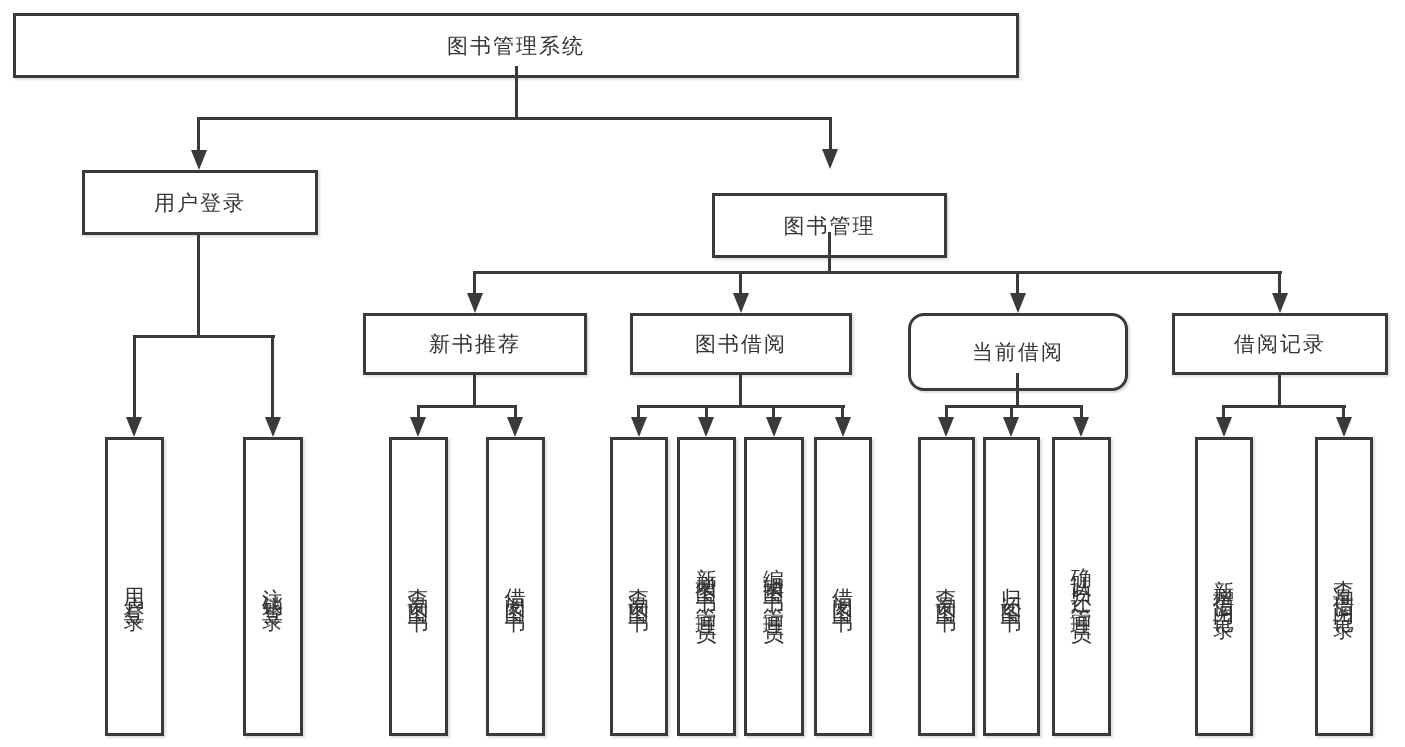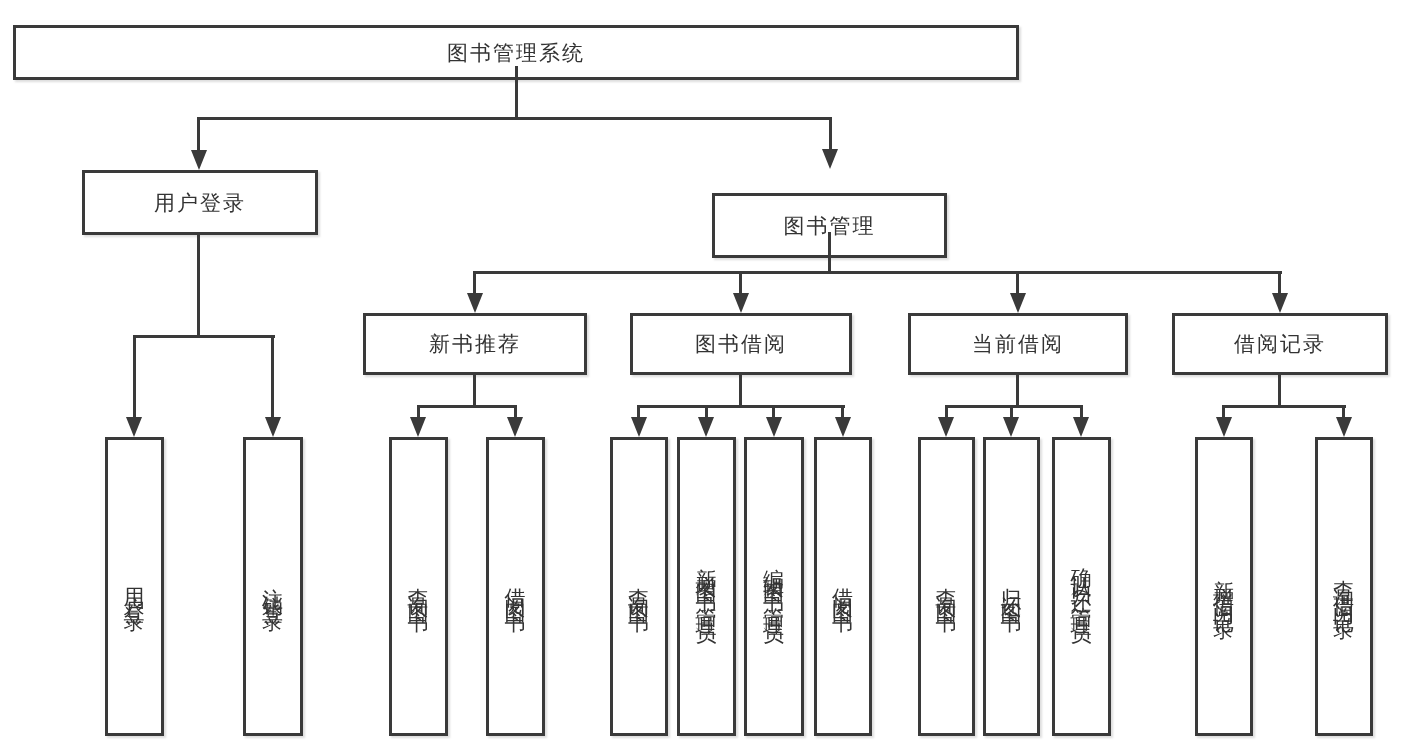--- a/index.html
+++ b/index.html
@@ -37,7 +37,7 @@
 
 <div class="canvas">
 
-  <div class="node" style="left:13px;top:25px;width:1006px;height:55px;">
+  <div class="node" style="left:13px;top:13px;width:1006px;height:65px;">
     <span>图书管理系统</span>
   </div>
 

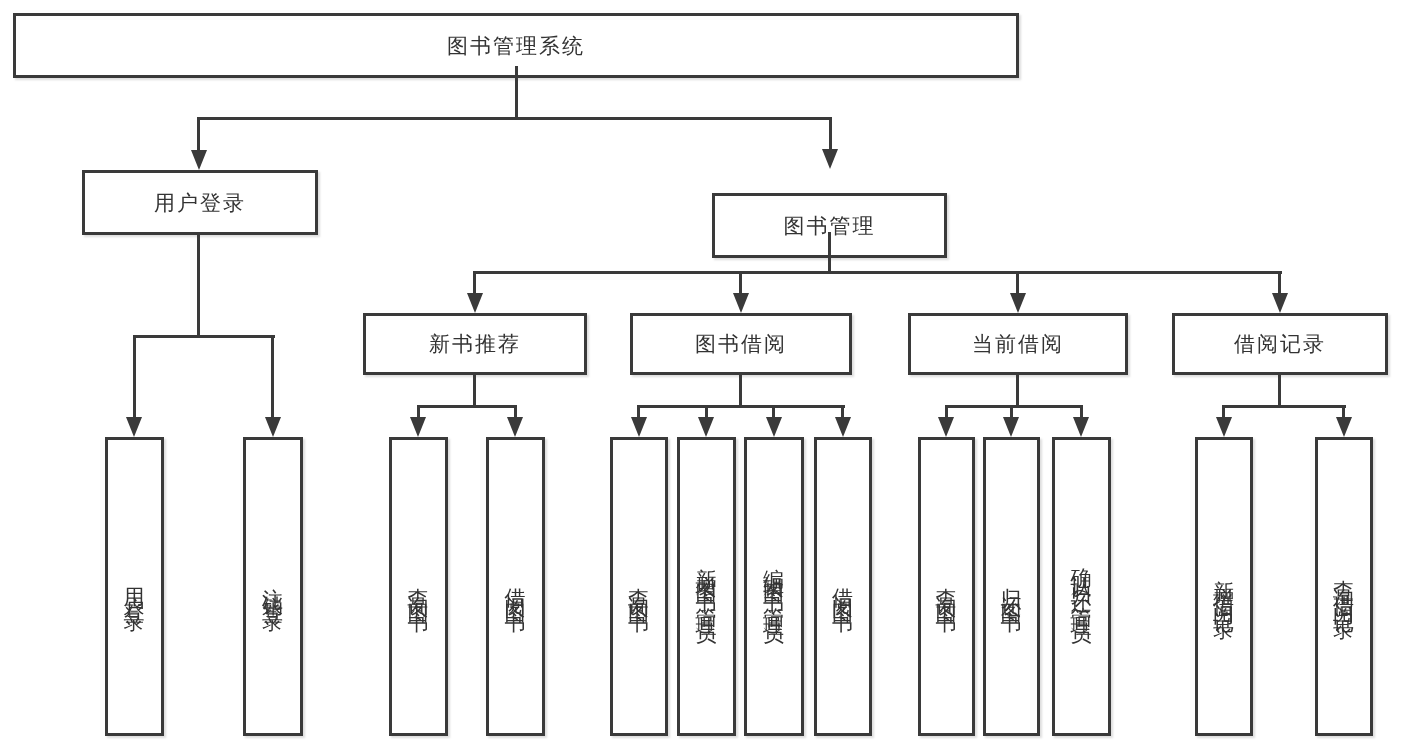--- a/index.html
+++ b/index.html
@@ -79,7 +79,7 @@
   <div class="node" style="left:630px;top:313px;width:222px;height:62px;font-family:Liberation Serif, serif;">
     <span>图书借阅</span>
   </div>
-  <div class="node" style="left:908px;top:313px;width:220px;height:62px;">
+  <div class="node" style="left:908px;top:313px;width:220px;height:78px;border-radius:16px;">
     <span>当前借阅</span>
   </div>
   <div class="node" style="left:1172px;top:313px;width:216px;height:62px;">

